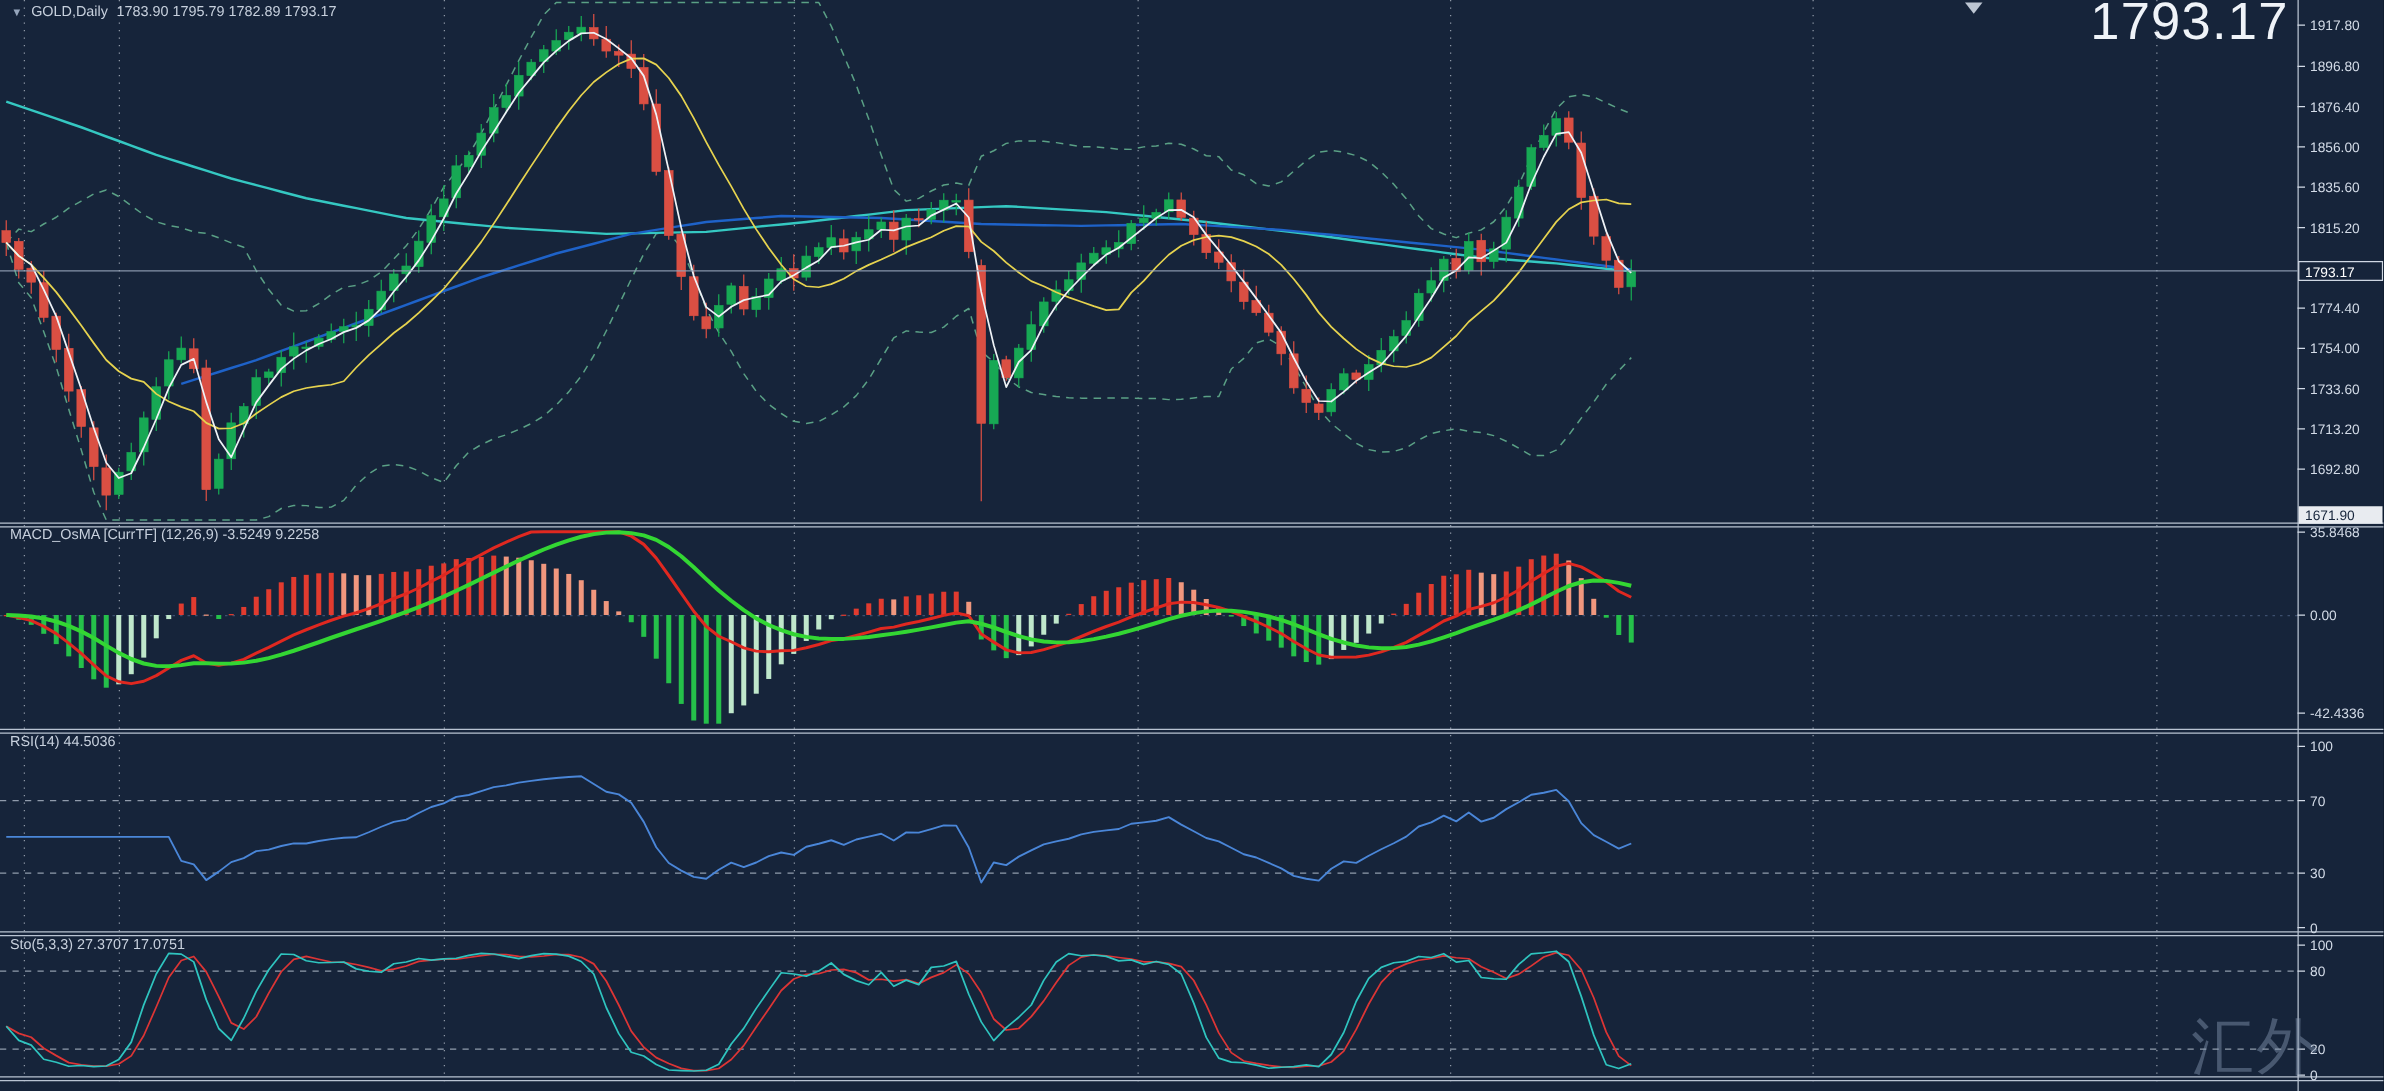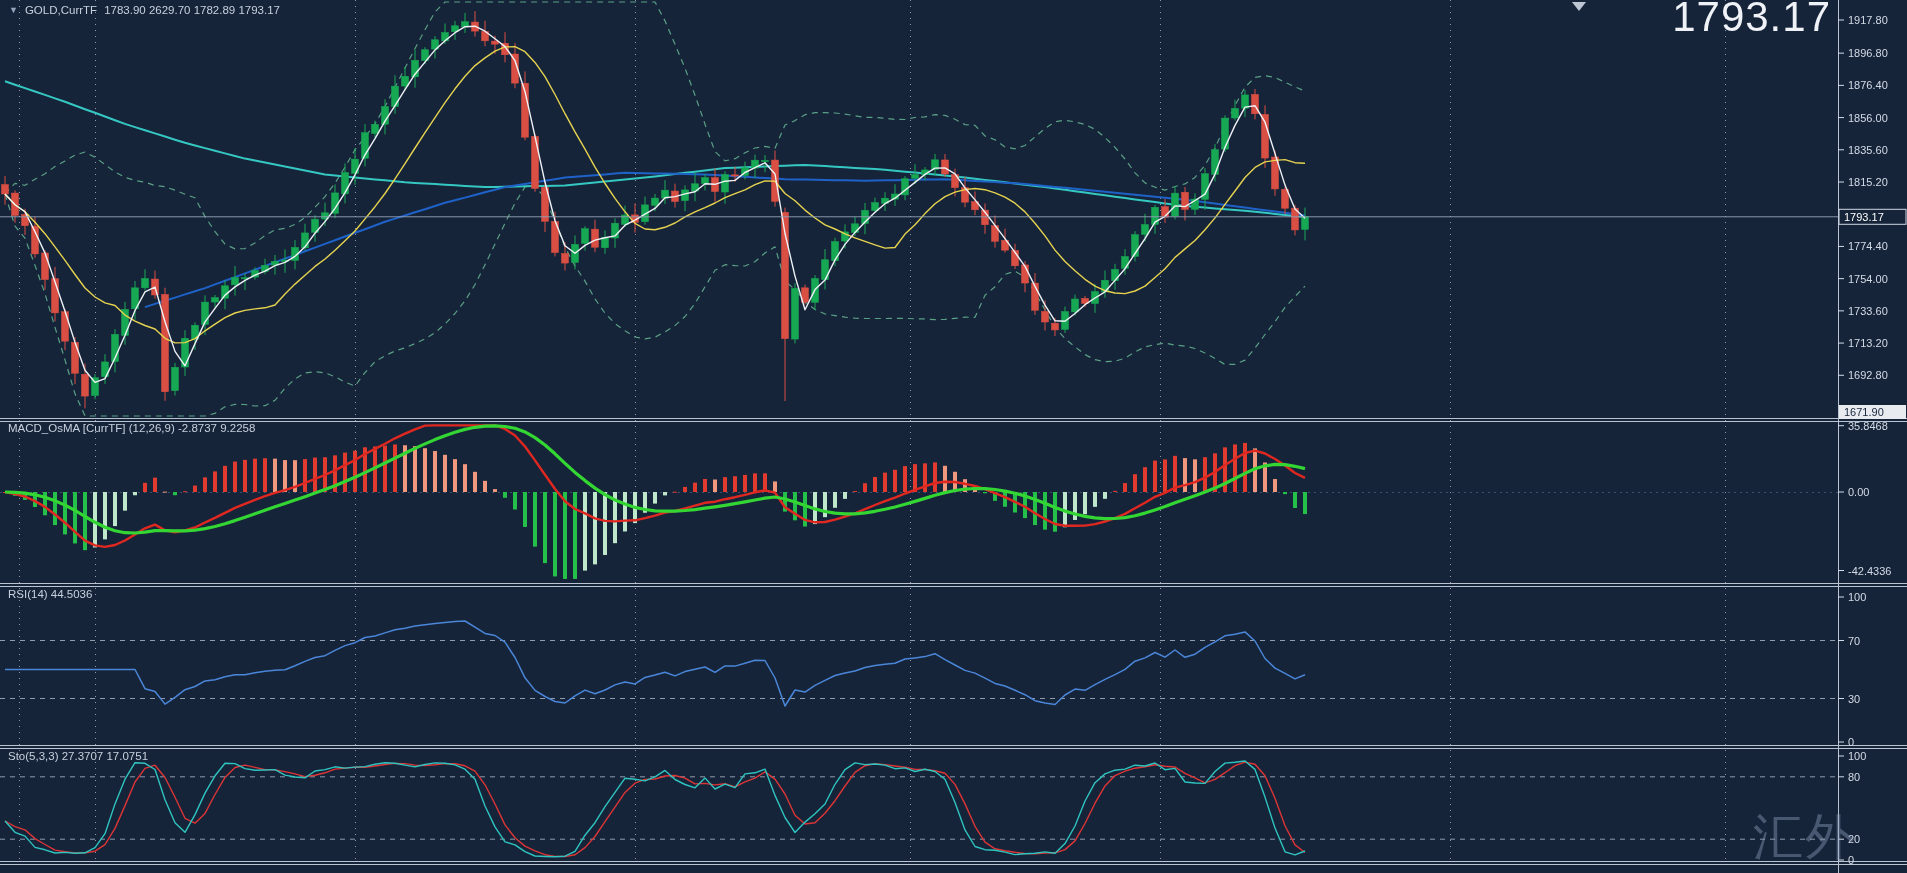--- a/index.html
+++ b/index.html
@@ -523,7 +523,7 @@
 
   <div class="sym">
     <span class="tri">▼</span>
-    <span>GOLD,CurrTF</span>
+    <span>GOLD,Daily</span>
     <span class="ohlc">1783.90 2629.70 1782.89 1793.17</span>
   </div>
 

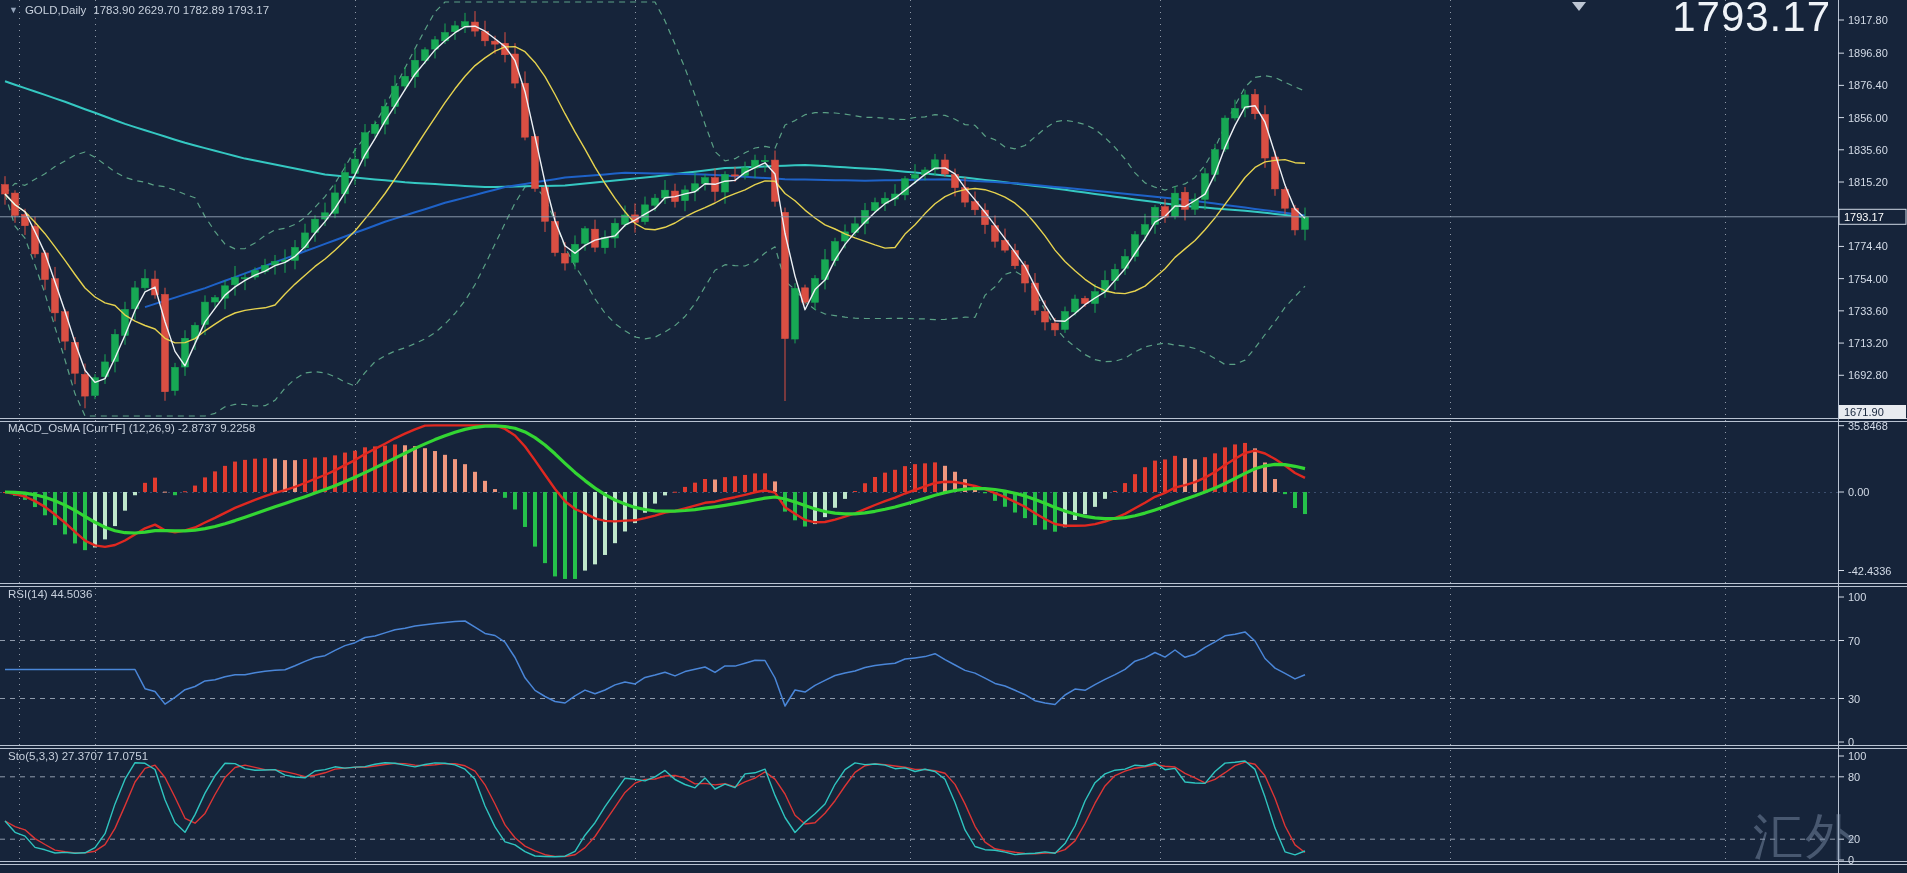--- a/index.html
+++ b/index.html
@@ -524,7 +524,7 @@
   <div class="sym">
     <span class="tri">▼</span>
     <span>GOLD,Daily</span>
-    <span class="ohlc">1783.90 2629.70 1782.89 1793.17</span>
+    <span class="ohlc">1783.90 1795.79 1782.89 1793.17</span>
   </div>
 
   <div class="big-price">1793.17</div>

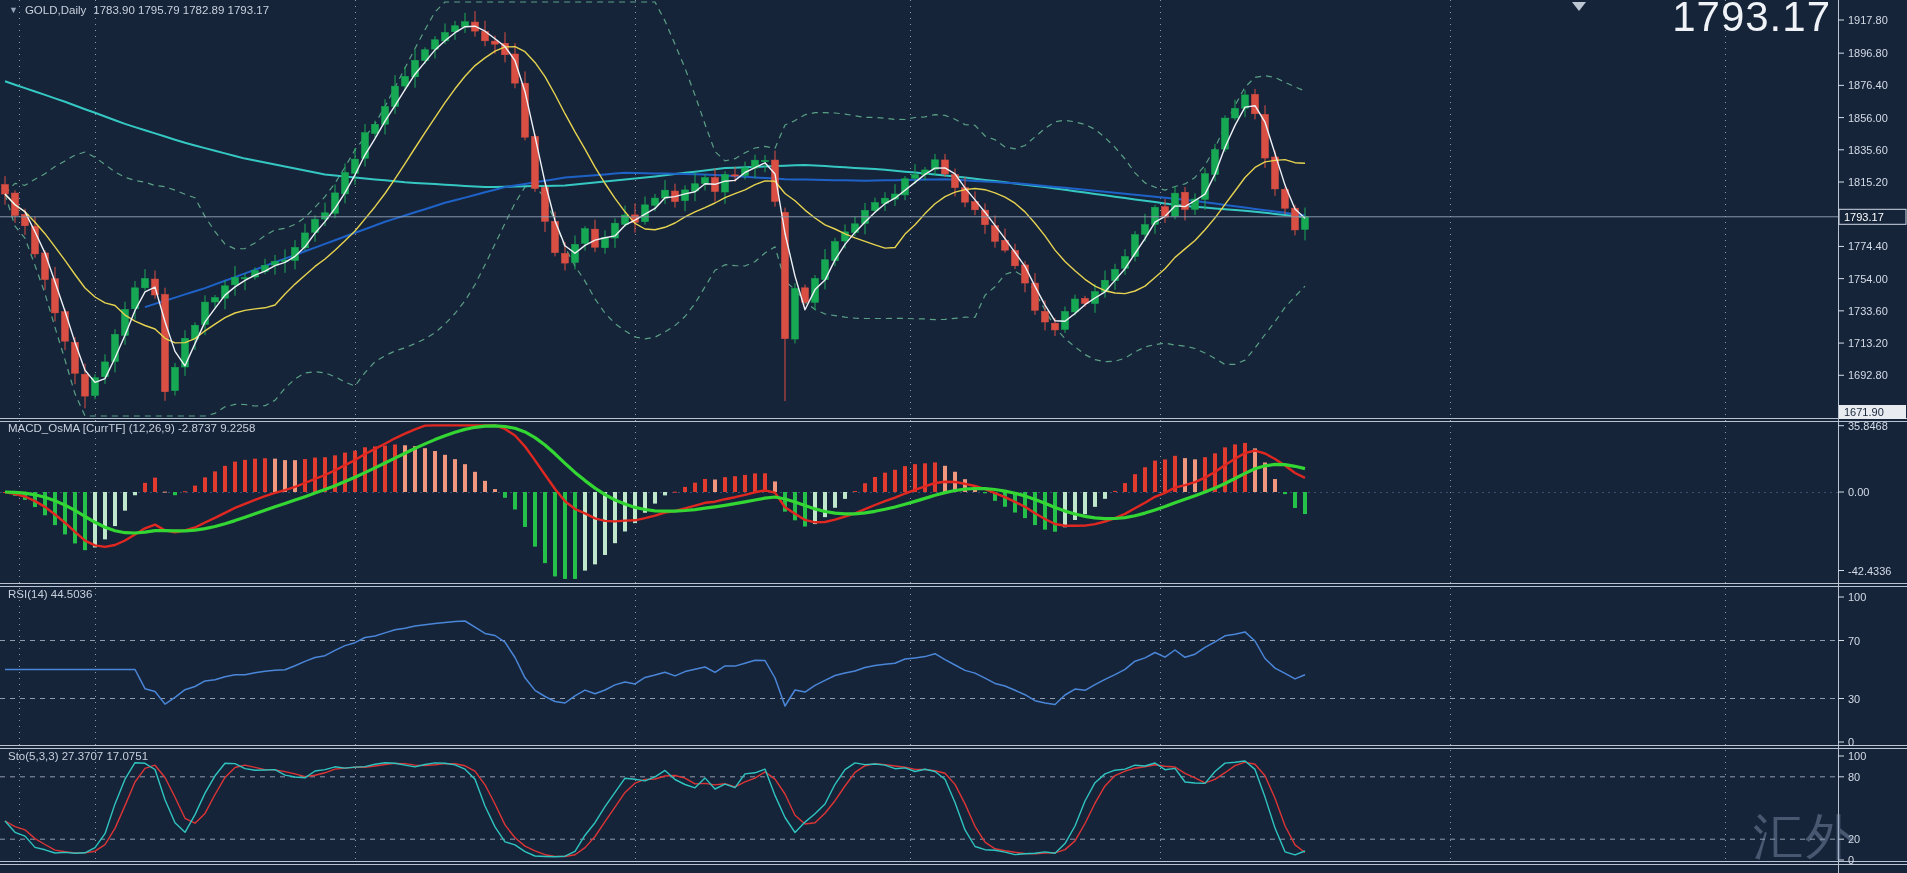--- a/index.html
+++ b/index.html
@@ -529,7 +529,7 @@
 
   <div class="big-price">1793.17</div>
 
-  <div class="ind-label lab-macd">MACD_OsMA [CurrTF] (12,26,9) -2.8737 9.2258</div>
+  <div class="ind-label lab-macd">MACD_OsMA [CurrTF] (12,26,9) -3.5249 9.2258</div>
   <div class="ind-label lab-rsi">RSI(14) 44.5036</div>
   <div class="ind-label lab-sto">Sto(5,3,3) 27.3707 17.0751</div>
 

